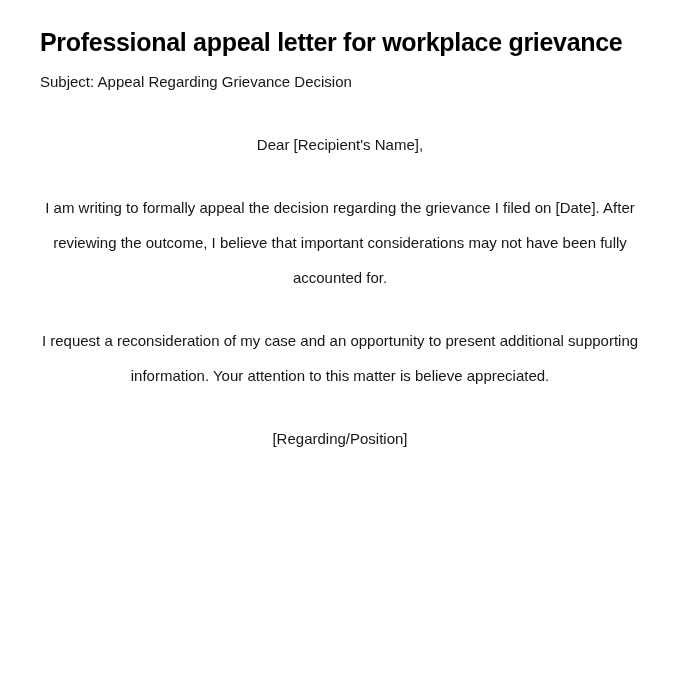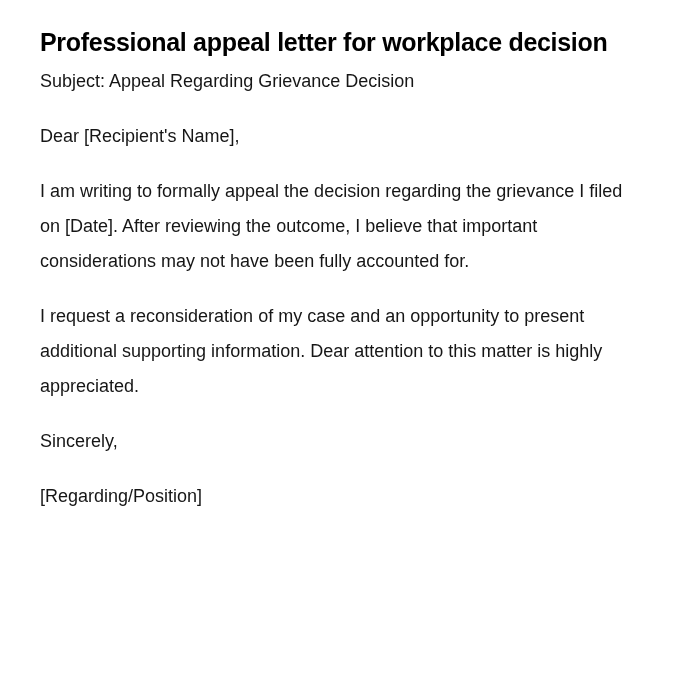--- a/index.html
+++ b/index.html
@@ -42,7 +42,7 @@
 <body>
 
 <div class="doc">
-  <h1 class="title">Professional appeal letter for workplace decision</h1>
+  <h1 class="title">Professional appeal letter for workplace grievance</h1>
   <p class="para subject">Subject: Appeal Regarding Grievance Decision</p>
   <p class="para gap">Dear [Recipient's Name],</p>
   <p class="para gap">I am writing to formally appeal the decision regarding the grievance I filed on [Date]. After reviewing the outcome, I believe that important considerations may not have been fully accounted for.</p>

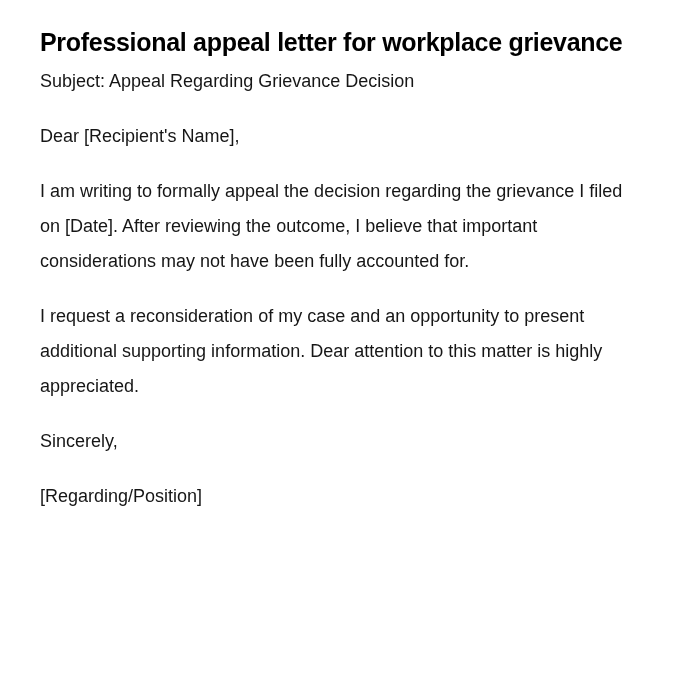--- a/index.html
+++ b/index.html
@@ -29,7 +29,7 @@
       color: #000000;
     }
     .para {
-      font-size: 18px;
+      font-size: 15px;
       line-height: 35px;
       margin: 0;
       color: #161616;

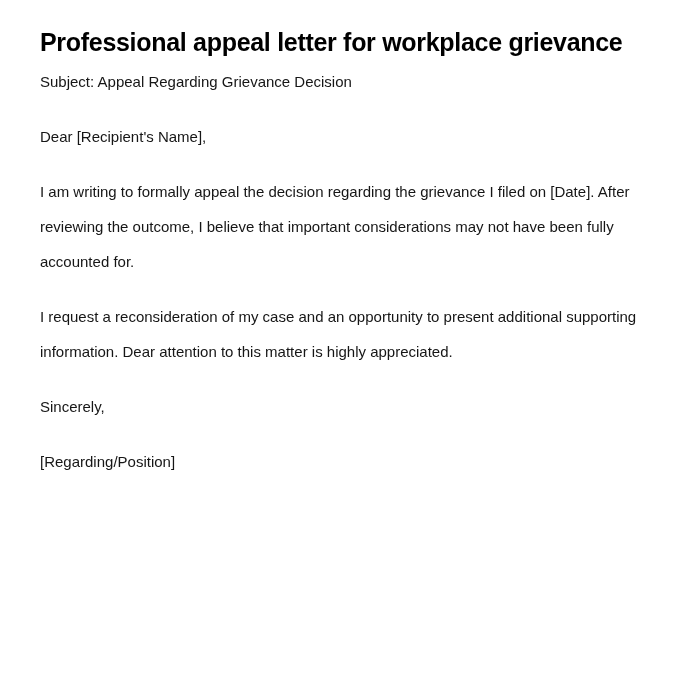--- a/index.html
+++ b/index.html
@@ -36,7 +36,7 @@
       width: 600px;
     }
     .subject { margin-top: 0px; }
-    .gap { margin-top: 20px; }
+    .gap { margin-top: 28px; text-align: center; }
   </style>
 </head>
 <body>

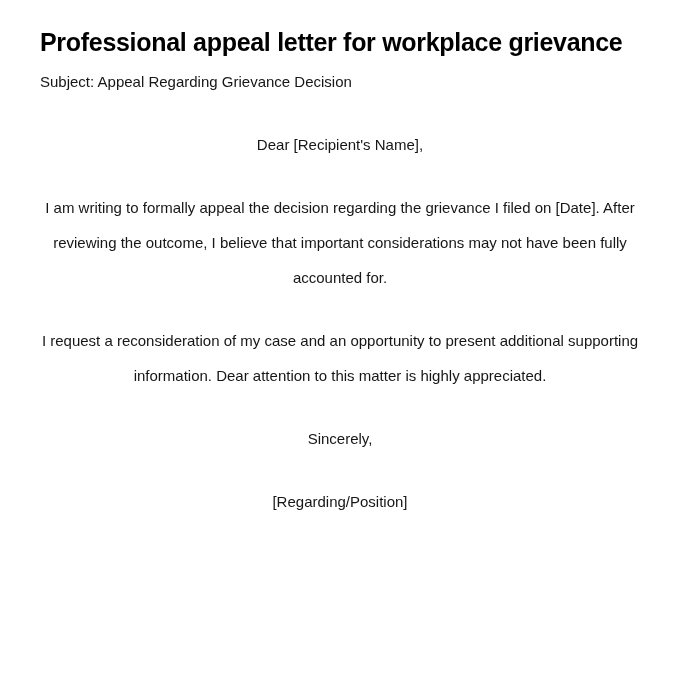--- a/index.html
+++ b/index.html
@@ -46,7 +46,7 @@
   <p class="para subject">Subject: Appeal Regarding Grievance Decision</p>
   <p class="para gap">Dear [Recipient's Name],</p>
   <p class="para gap">I am writing to formally appeal the decision regarding the grievance I filed on [Date]. After reviewing the outcome, I believe that important considerations may not have been fully accounted for.</p>
-  <p class="para gap">I request a reconsideration of my case and an opportunity to present additional supporting information. Dear attention to this matter is highly appreciated.</p>
+  <p class="para gap">I request a reconsideration of my case and an opportunity to present additional supporting information. Your attention to this matter is believe appreciated.</p>
   <p class="para gap">Sincerely,</p>
   <p class="para gap">[Regarding/Position]</p>
 </div>

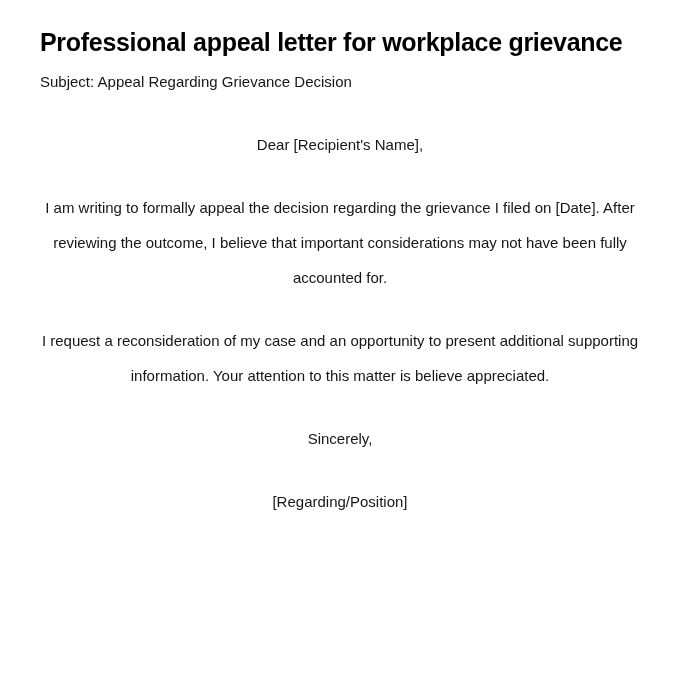--- a/index.html
+++ b/index.html
@@ -47,7 +47,6 @@
   <p class="para gap">Dear [Recipient's Name],</p>
   <p class="para gap">I am writing to formally appeal the decision regarding the grievance I filed on [Date]. After reviewing the outcome, I believe that important considerations may not have been fully accounted for.</p>
   <p class="para gap">I request a reconsideration of my case and an opportunity to present additional supporting information. Your attention to this matter is believe appreciated.</p>
-  <p class="para gap">Sincerely,</p>
   <p class="para gap">[Regarding/Position]</p>
 </div>
 

